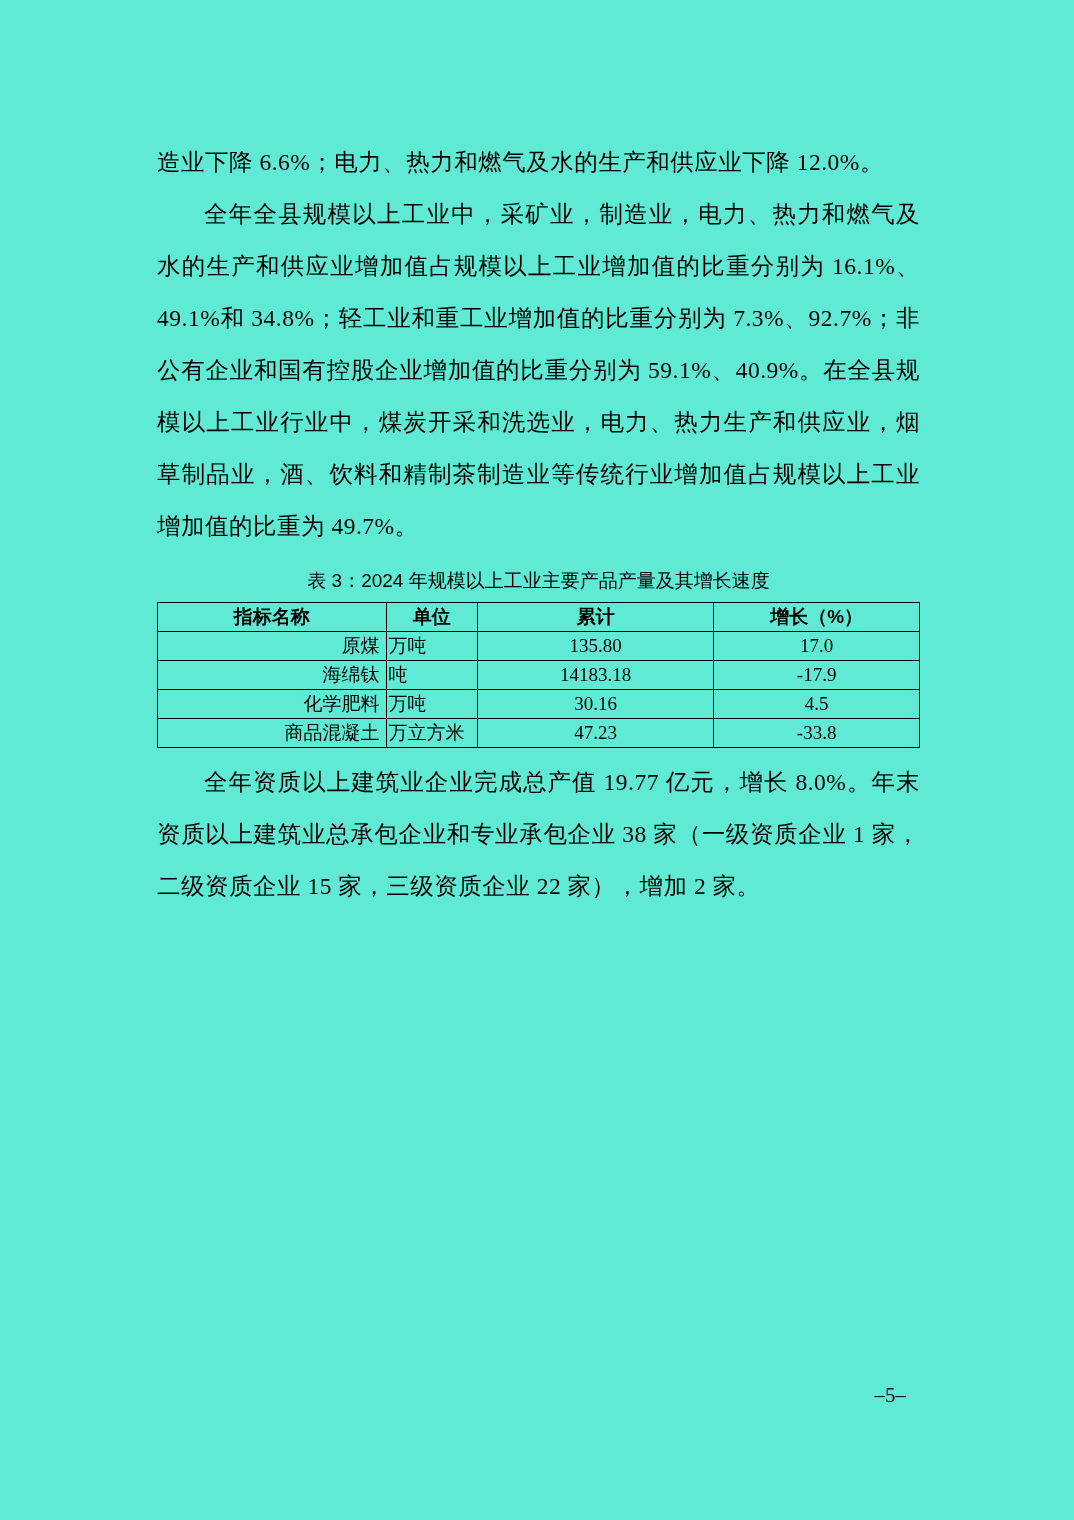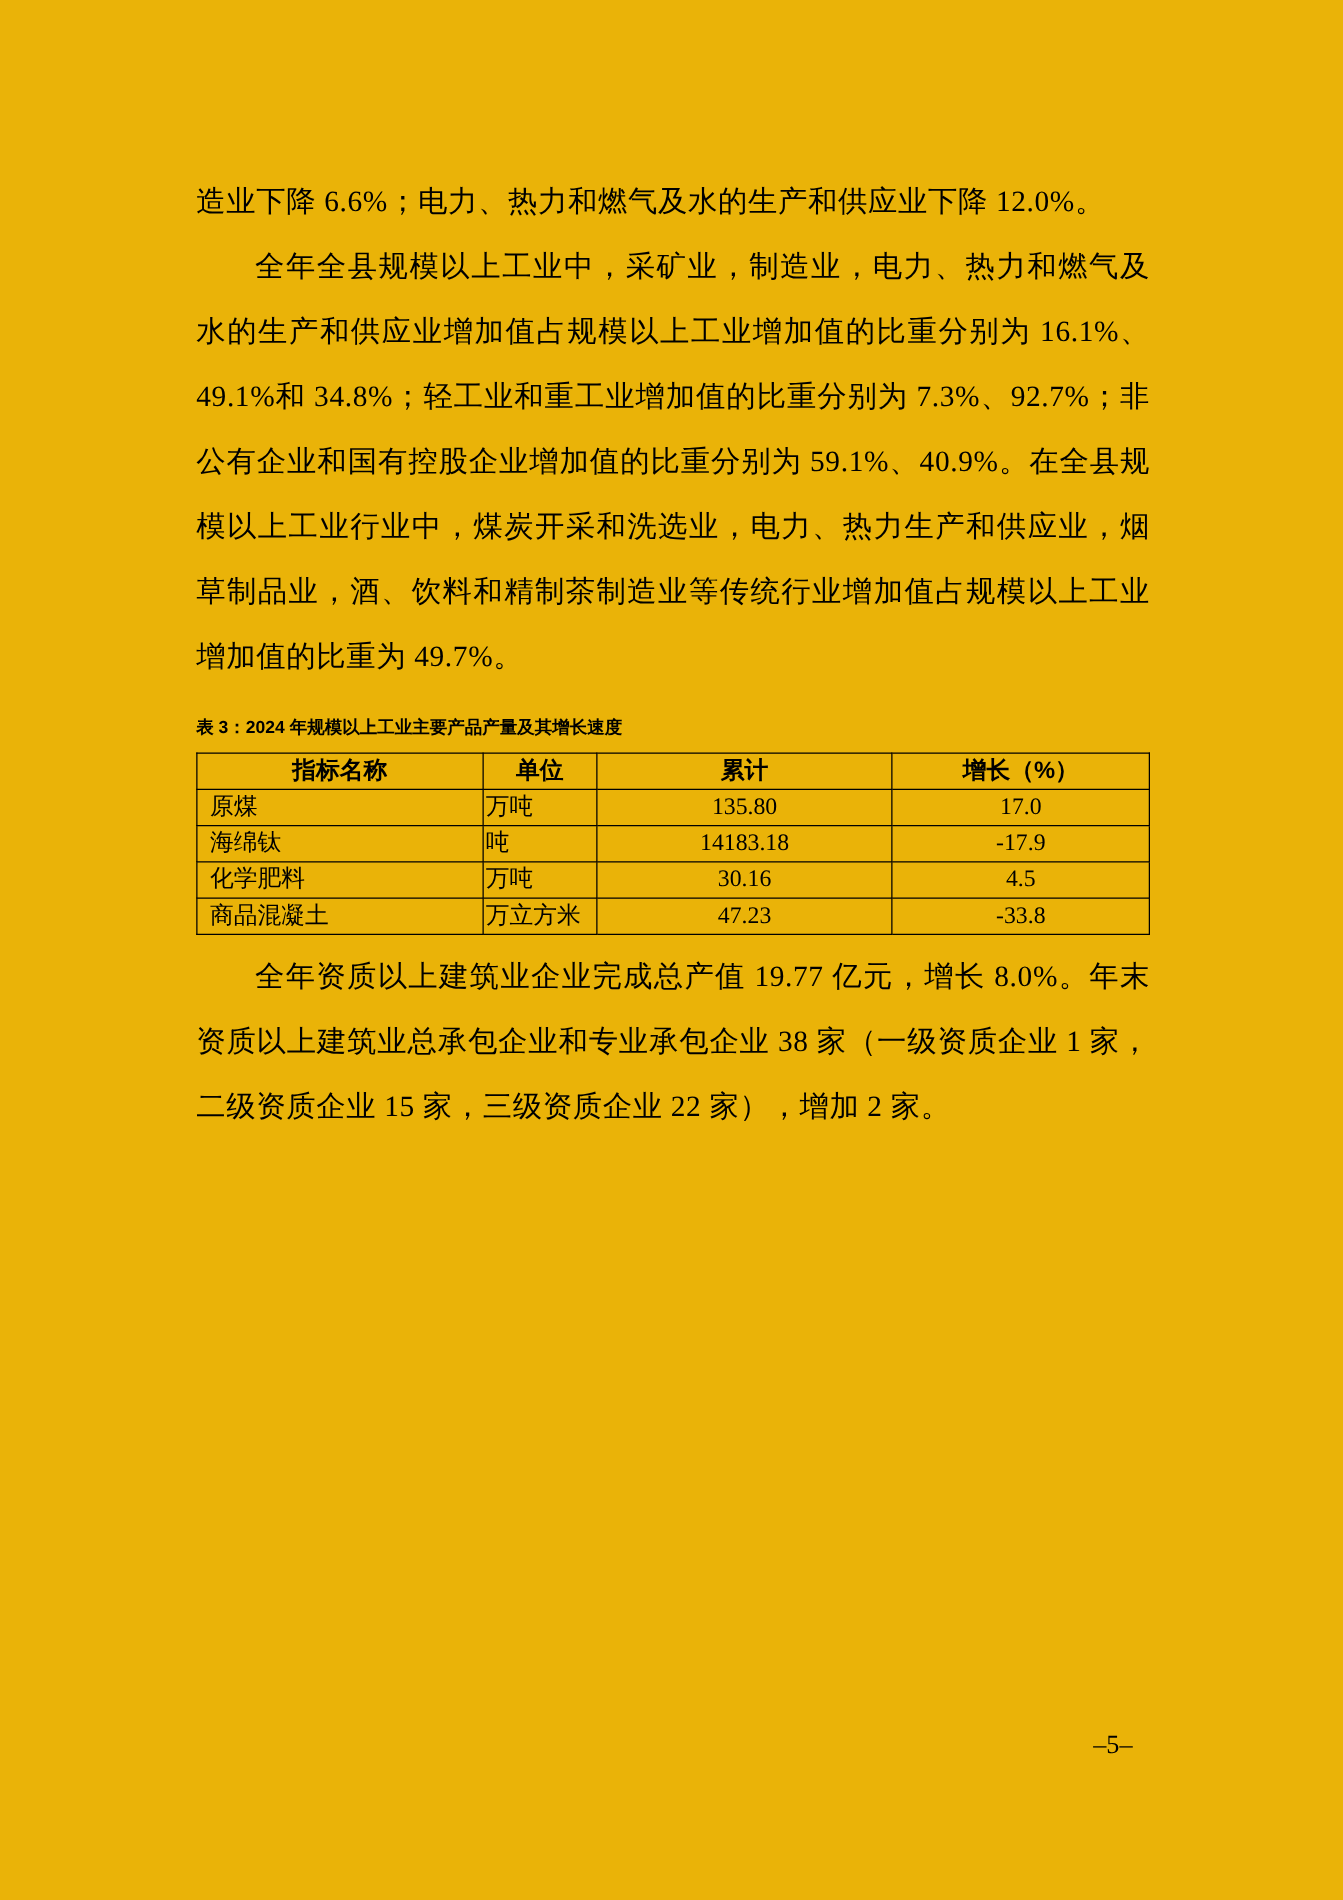--- a/index.html
+++ b/index.html
@@ -11,7 +11,7 @@
     position: relative;
     width: 1074px;
     height: 1520px;
-    background: #eab308;
+    background: #5eead4;
     color: #000000;
     font-family: "Liberation Serif", "DejaVu Serif", serif;
     overflow: hidden;

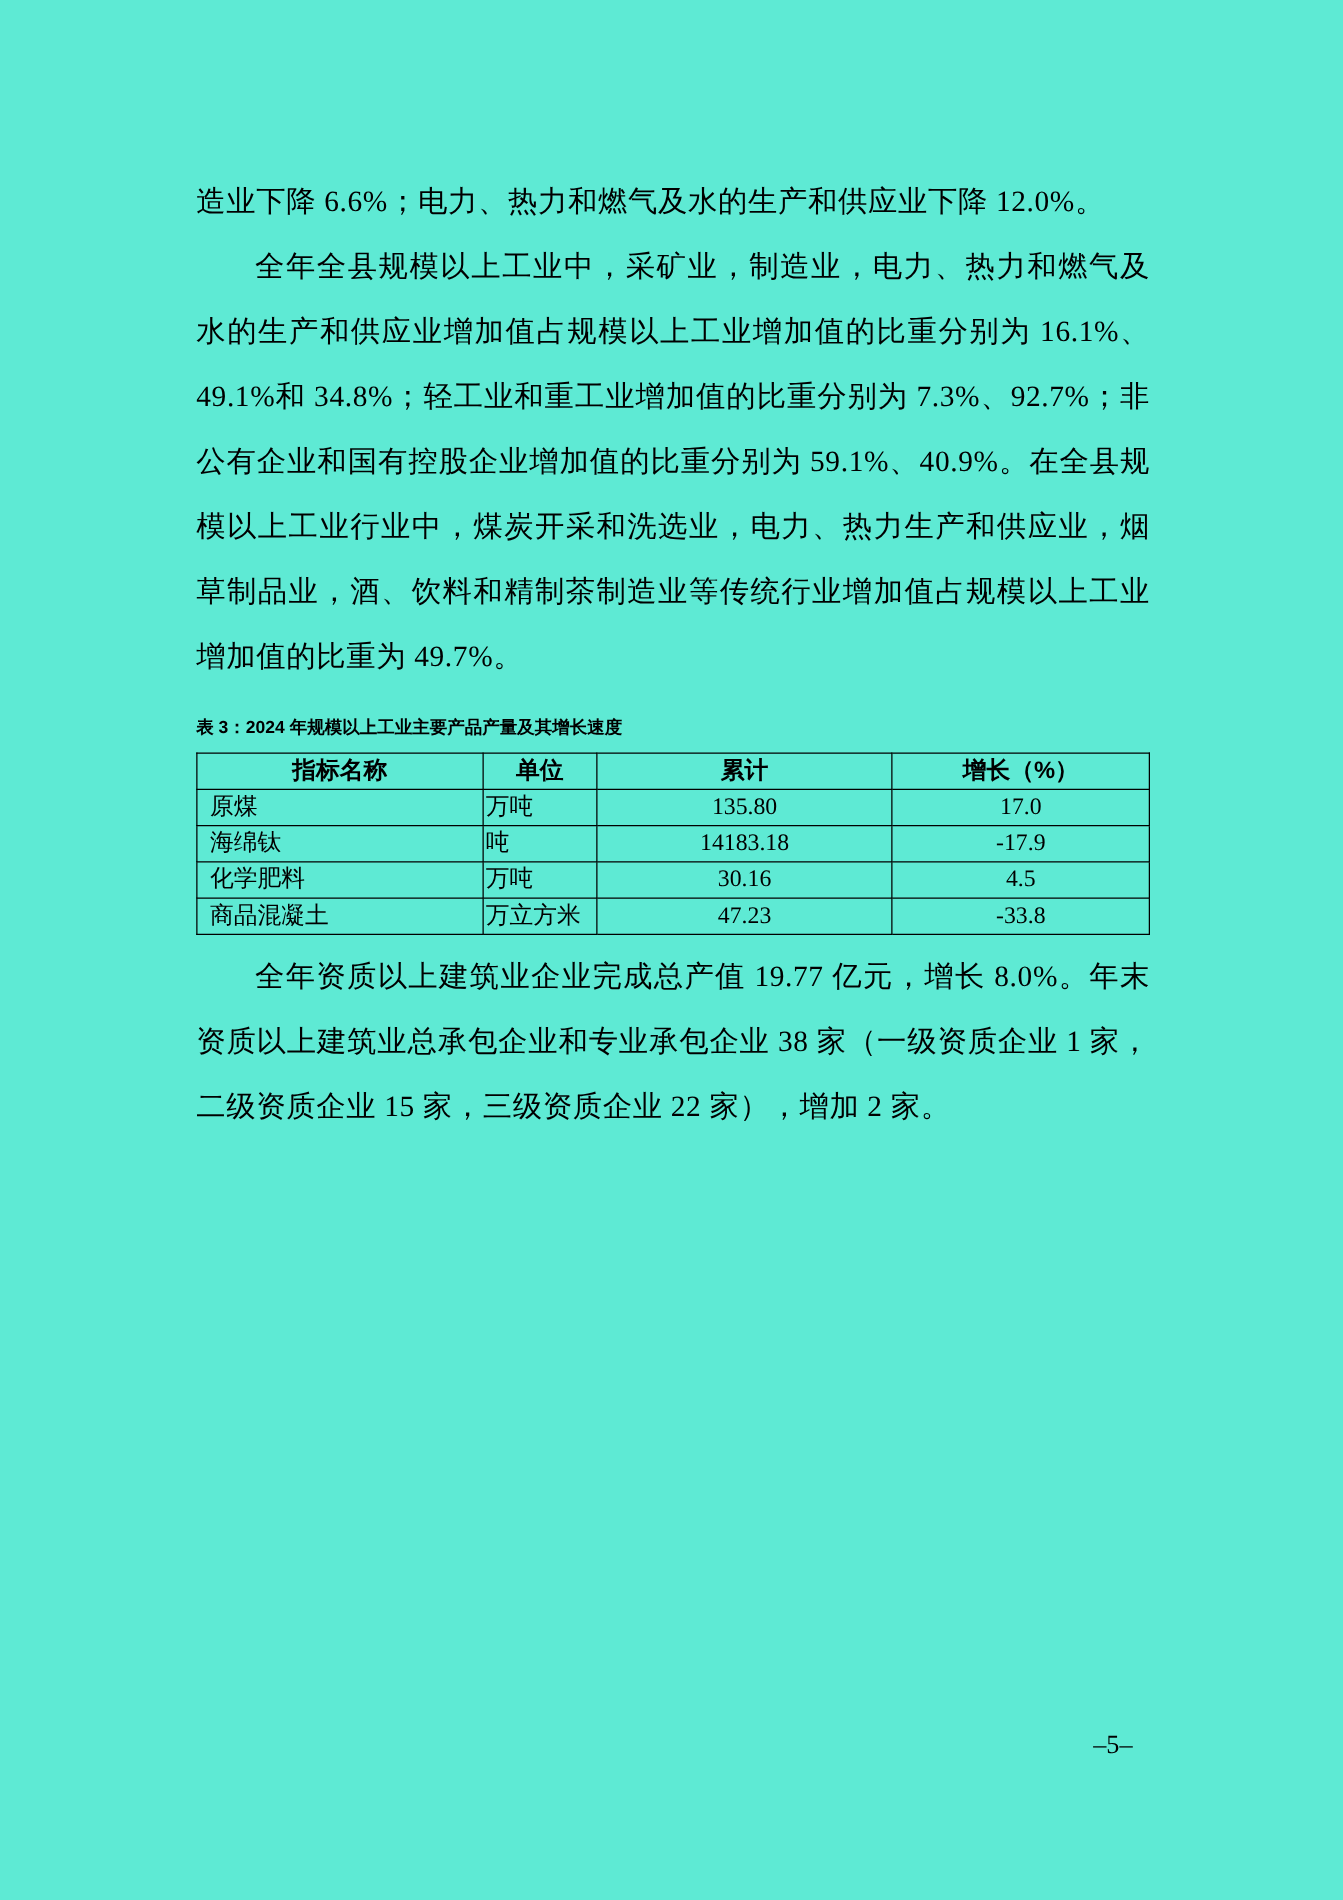--- a/index.html
+++ b/index.html
@@ -32,9 +32,9 @@
   .indent { text-indent: 2em; }
   .table-caption {
     margin-top: 14px;
-    font-size: 14px;
-    font-weight: bold;
-    text-align: left;
+    font-size: 19px;
+    font-weight: normal;
+    text-align: center;
     line-height: 30px;
     font-family: "Liberation Sans", "DejaVu Sans", sans-serif;
   }

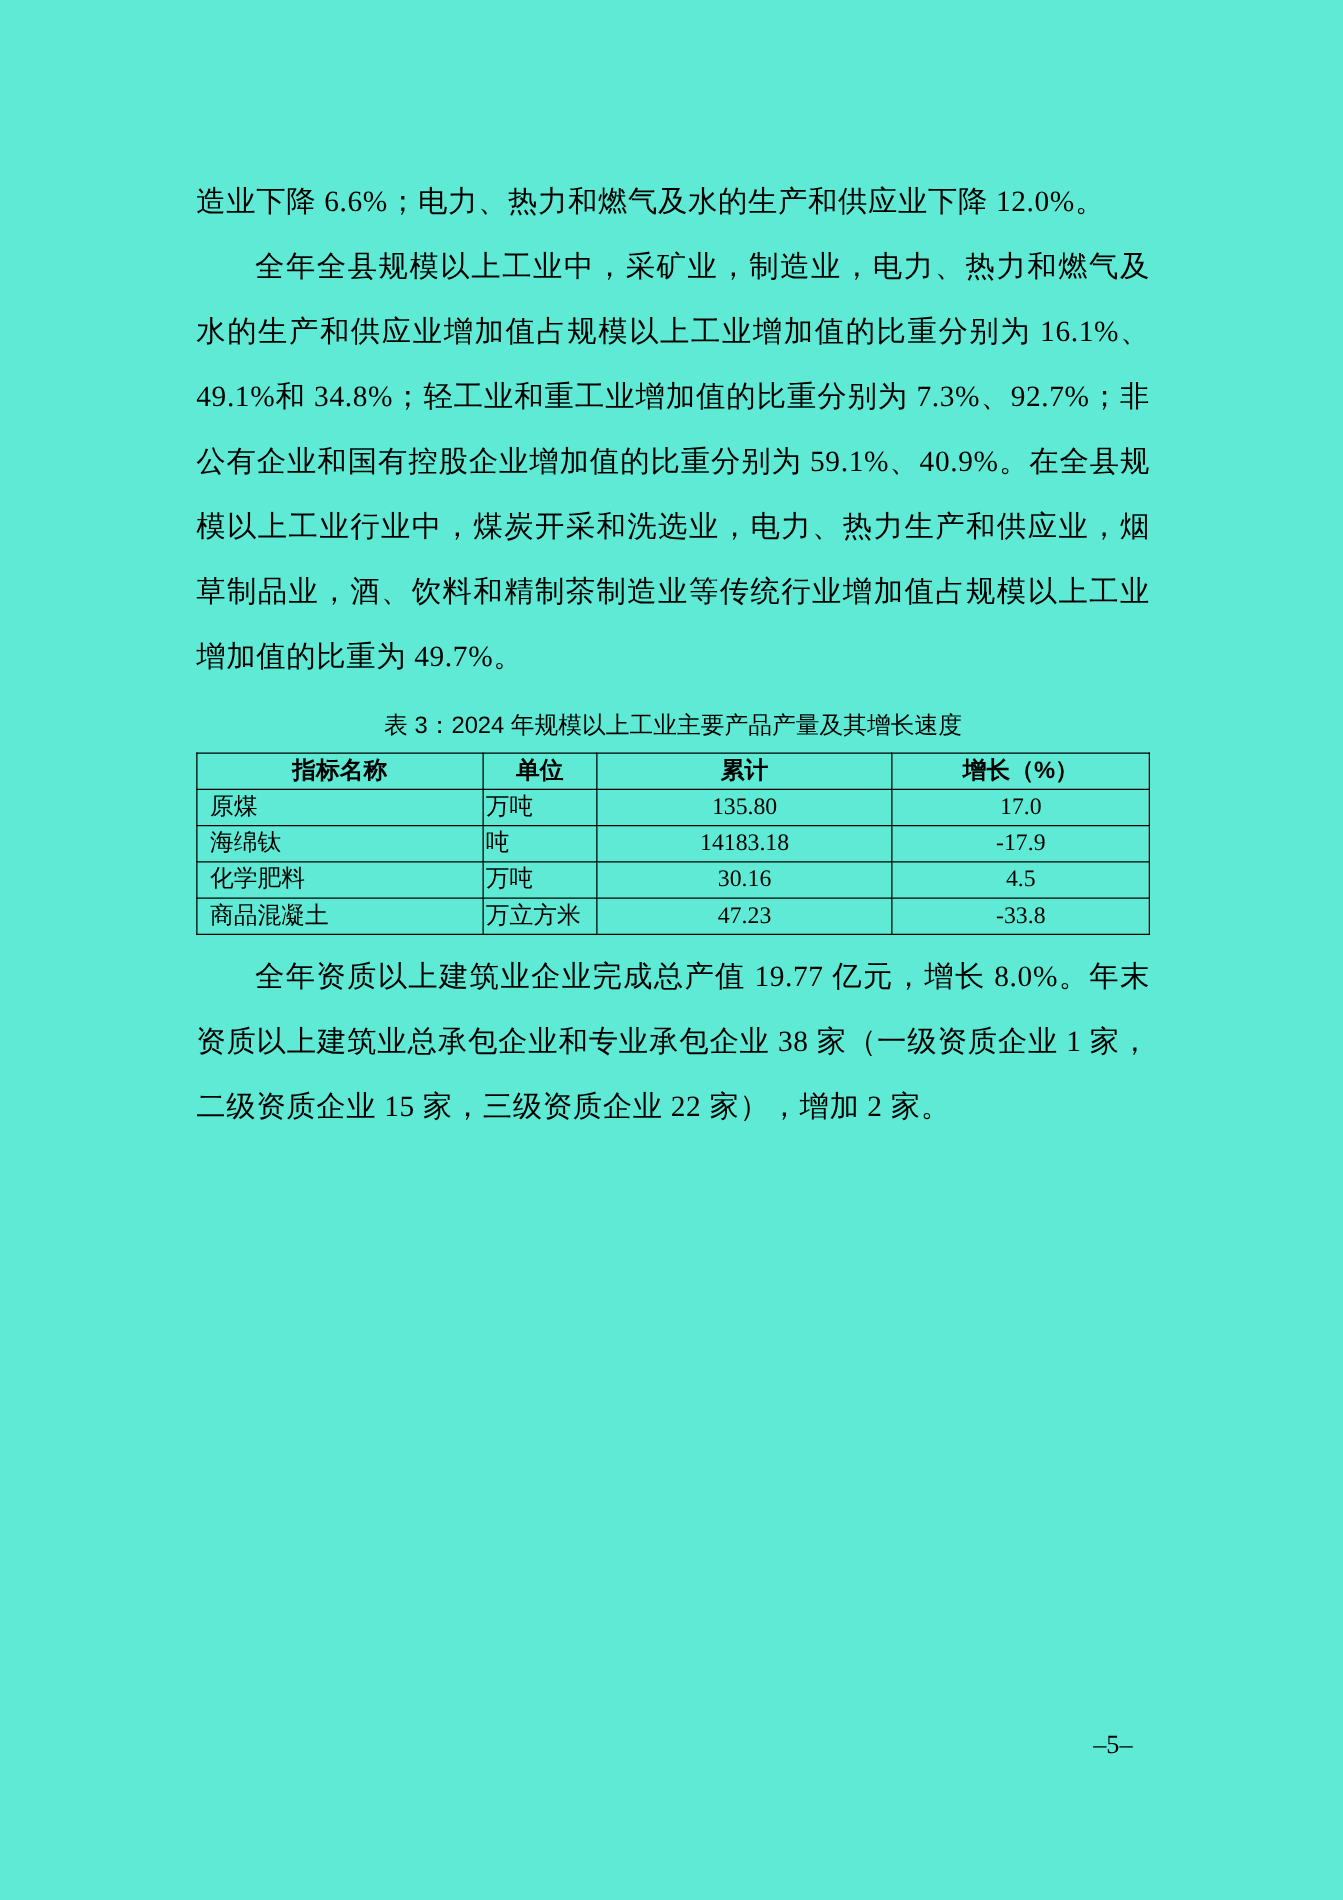--- a/index.html
+++ b/index.html
@@ -62,7 +62,7 @@
   table.products .col2 { width: 12%; }
   table.products .col3 { width: 31%; }
   table.products .col4 { width: 27%; }
-  table.products td.name { text-align: left; padding-left: 10px; }
+  table.products td.name { text-align: right; padding-left: 10px; }
   table.products td.unit { text-align: left; padding-left: 2px; }
   table.products td.num  { text-align: center; }
   .para-after-table { margin-top: 8px; }

